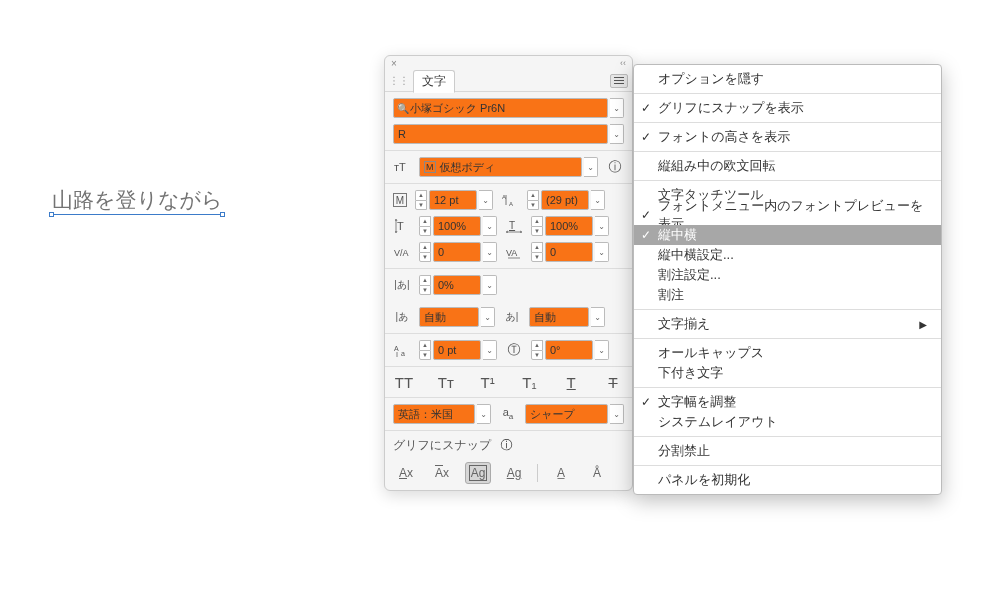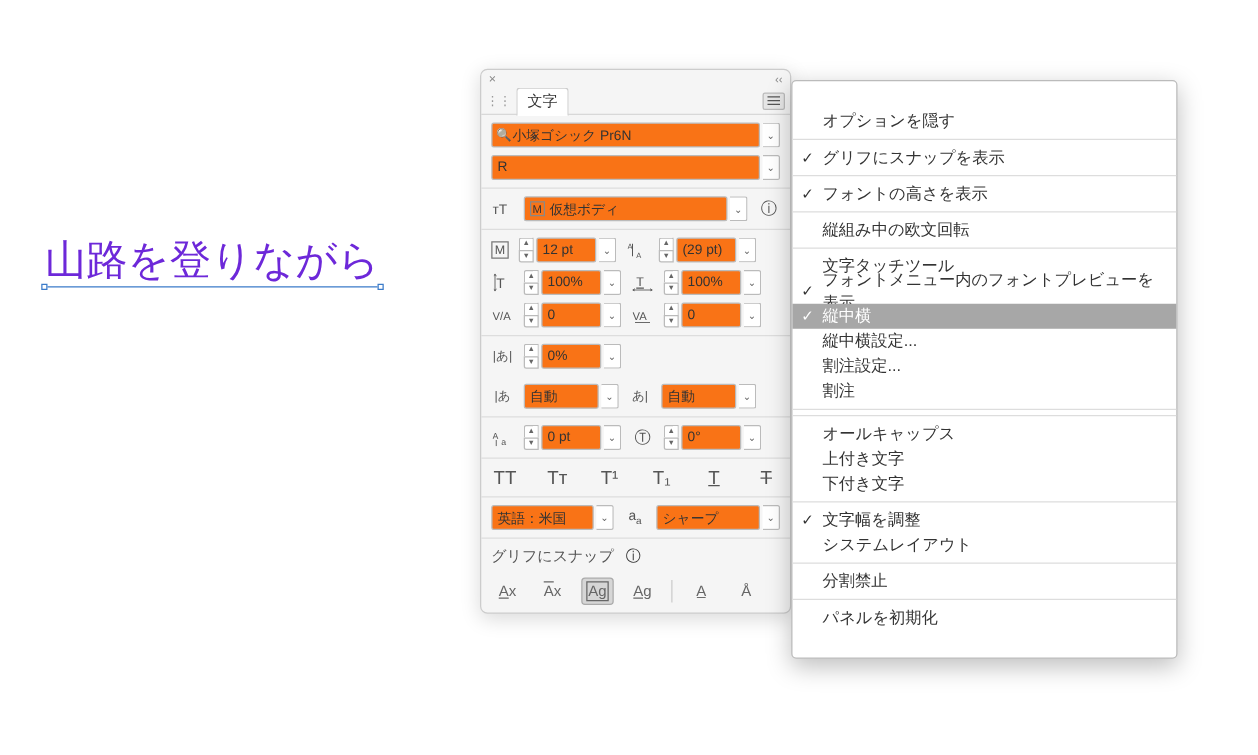--- a/index.html
+++ b/index.html
@@ -47,7 +47,7 @@
   .snap-btn.active { background:#d6d6d6; border-color:#aaa; }
 
   
-  .flyout { position:absolute; left:633px; top:64px; width:309px; background:#fff; border:1px solid #bbb; border-radius:4px; box-shadow:0 6px 20px rgba(0,0,0,.25); padding:22px 0; }
+  .flyout { position:absolute; left:633px; top:64px; width:309px; background:#fff; border:1px solid #bbb; border-radius:4px; box-shadow:0 6px 20px rgba(0,0,0,.25); padding:4px 0; }
   .flyout .mi { display:flex; align-items:center; height:20px; padding:0 14px 0 24px; font-size:13px; position:relative; }
   .flyout .mi.hover { background:#a7a7a7; color:#fff; }
   .flyout .mi .check { position:absolute; left:7px; font-size:12px; }

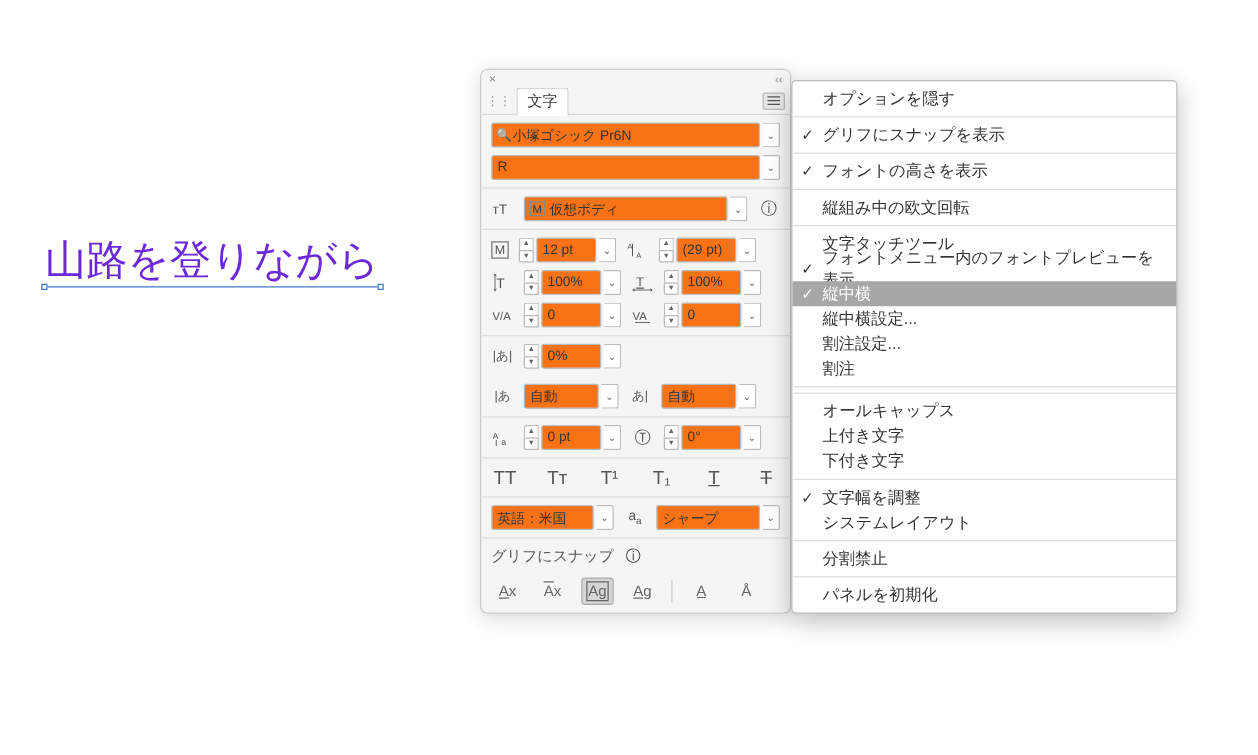--- a/index.html
+++ b/index.html
@@ -6,7 +6,7 @@
   body { width: 1006px; height: 604px; background: #fff; position: relative; font-size: 12px; color: #333; }
 
   
-  .canvas-text { position: absolute; left: 36px; top: 186px; font-size: 33px; color: #6d28d9; letter-spacing: 0; }
+  .canvas-text { position: absolute; left: 52px; top: 186px; font-size: 21px; color: #737373; letter-spacing: 0; }
   .canvas-text .sel-box { position: relative; }
   .canvas-text .underline { position: absolute; left: -2px; right: -2px; bottom: -4px; height: 1px; background: #3b7bc9; }
   .canvas-text .handle { position: absolute; width: 5px; height: 5px; border: 1px solid #3b7bc9; background: #fff; }

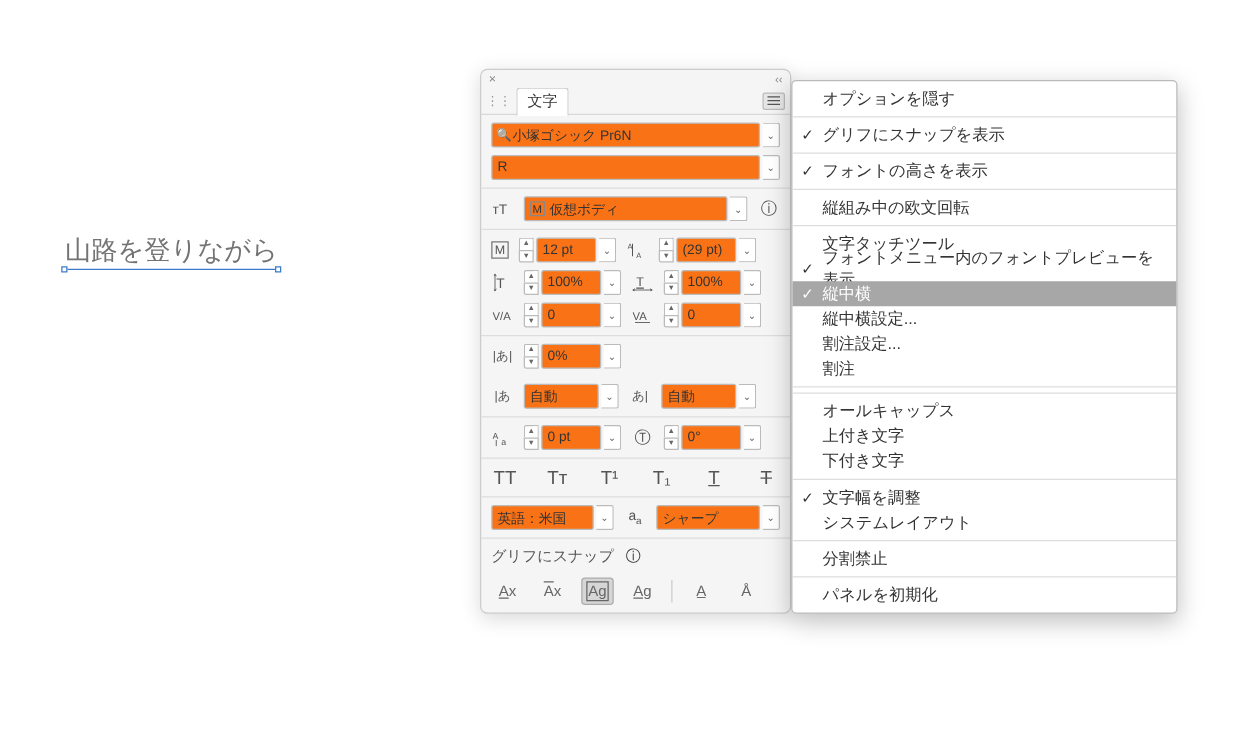--- a/index.html
+++ b/index.html
@@ -327,6 +327,10 @@
       <span>割注</span>
     </div>
     <div class="sep"></div>
+    <div class="mi">
+      <span>文字揃え</span>
+      <span class="arrow">▶</span>
+    </div>
     <div class="sep"></div>
     <div class="mi">
       <span>オールキャップス</span>

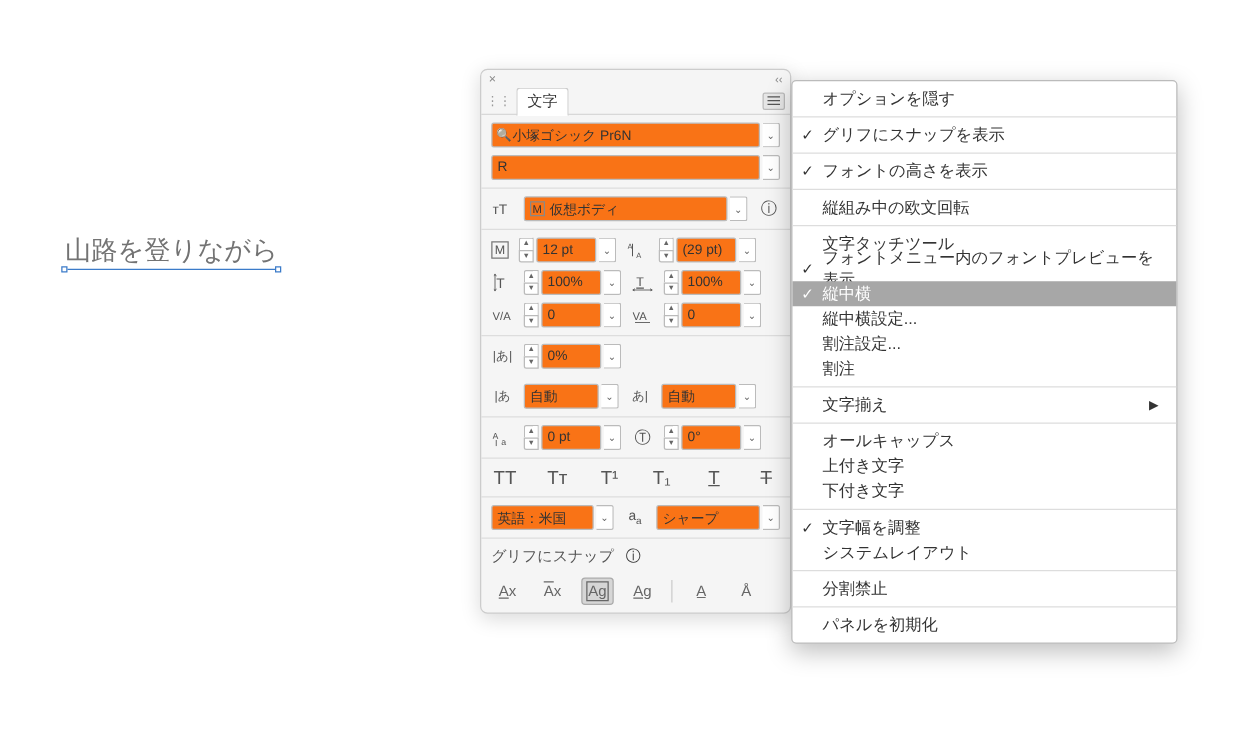--- a/index.html
+++ b/index.html
@@ -336,9 +336,6 @@
       <span>オールキャップス</span>
     </div>
     <div class="mi">
-      <span>上付き文字</span>
-    </div>
-    <div class="mi">
       <span>下付き文字</span>
     </div>
     <div class="sep"></div>

